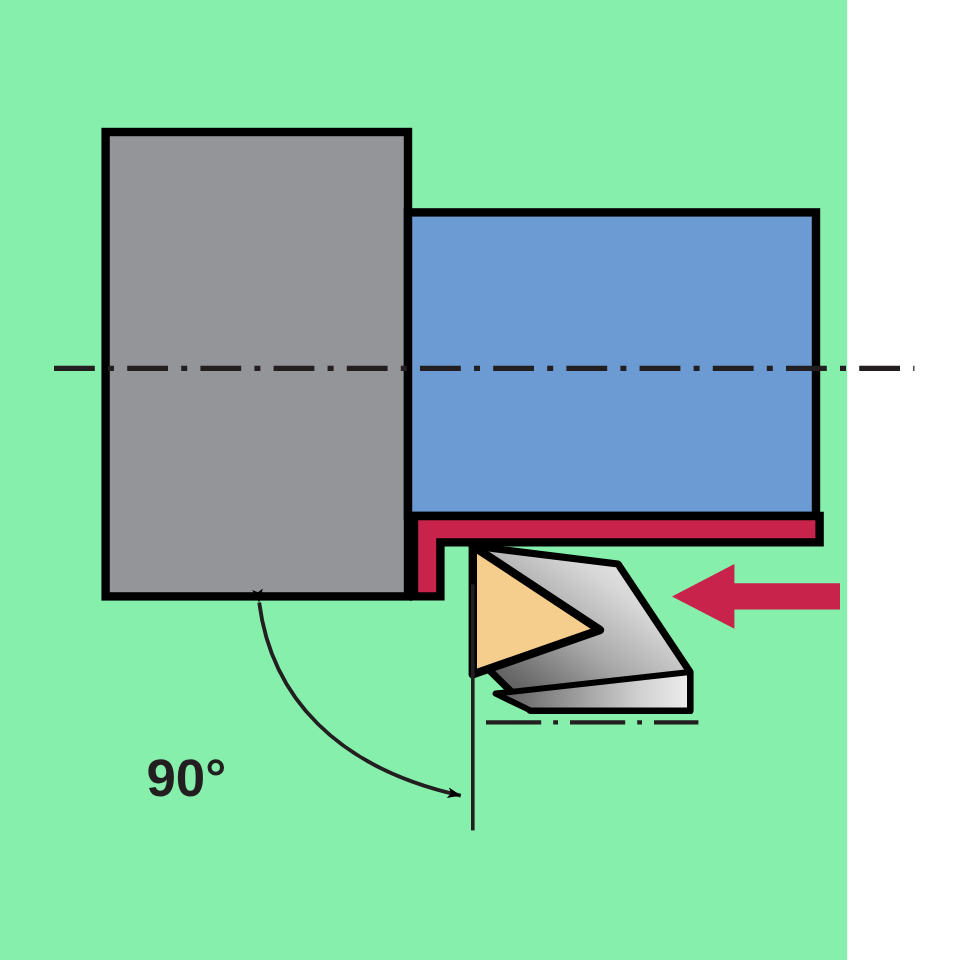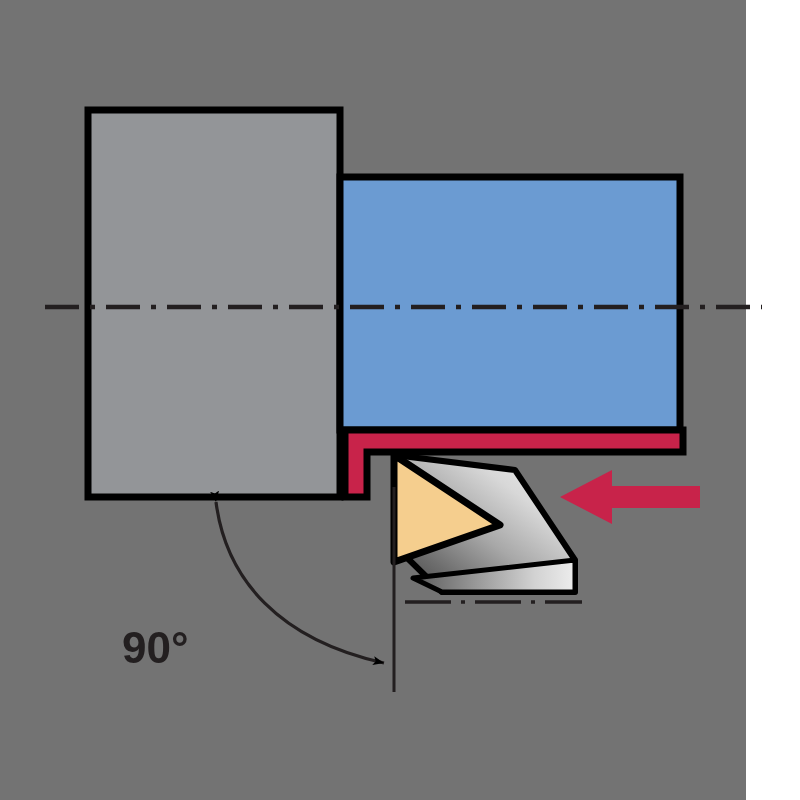--- a/index.html
+++ b/index.html
@@ -17,8 +17,7 @@
     position: relative;
     width: 706px;
     height: 800px;
-    background: #737373;
-    padding-left: 40px;
+    background: #86efac;
   }
   #drawing {
     position: absolute;

